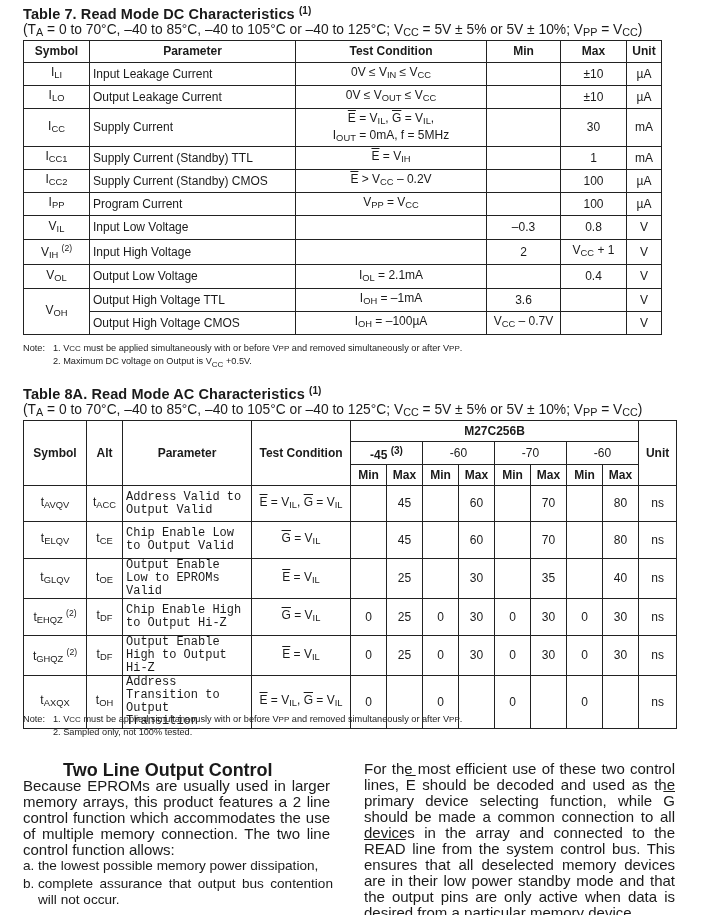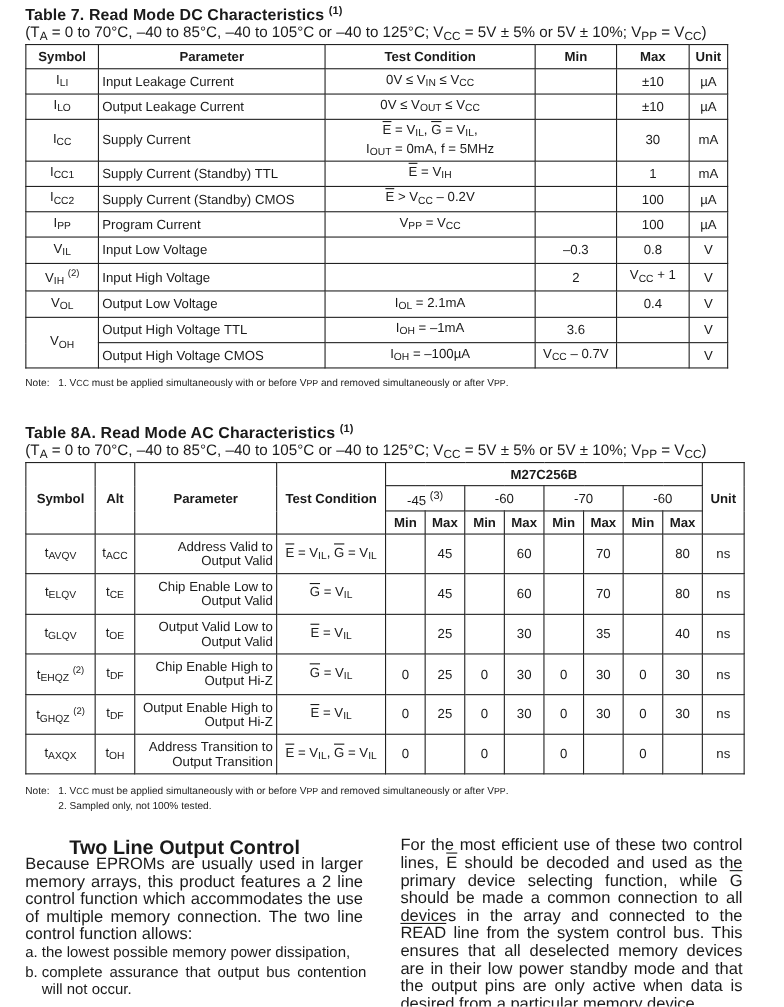--- a/index.html
+++ b/index.html
@@ -147,6 +147,10 @@
       <span class="lbl">Note:</span>
       <span>1. V<sub style="font-size:8px;vertical-align:0">CC</sub> must be applied simultaneously with or before V<sub style="font-size:8px;vertical-align:0">PP</sub> and removed simultaneously or after V<sub style="font-size:8px;vertical-align:0">PP</sub>.</span>
     </div>
+  <div class="row">
+      <span class="lbl"></span>
+      <span>2. Maximum DC voltage on Output is V<sub style="font-size:8px">CC</sub> +0.5V.</span>
+    </div>
 </div>
 
 <div class="abs title" style="left:23px;top:385px;"><span>Table 8A. Read Mode AC Characteristics</span> <sup>(1)</sup></div>

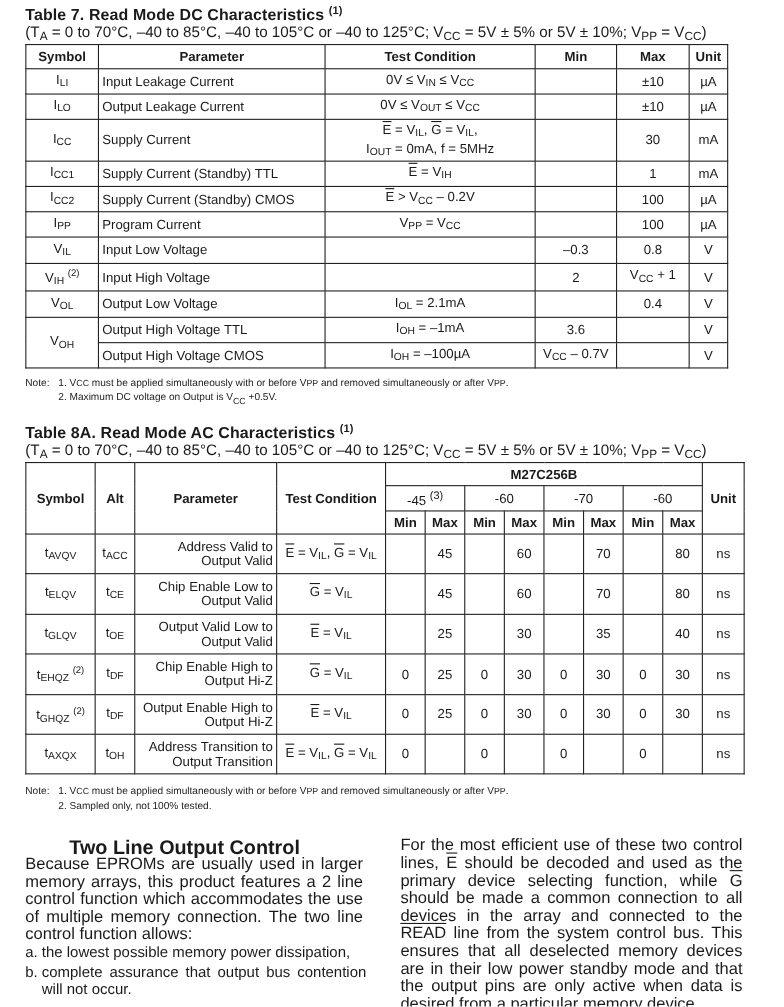--- a/index.html
+++ b/index.html
@@ -182,7 +182,7 @@
     <th rowspan="3">Unit</th>
   </tr>
   <tr style="height:23px">
-    <th colspan="2" style="font-weight:normal">-45 <sup>(3)</sup></th>
+    <th colspan="2" style="font-weight:bold">-45 <sup>(3)</sup></th>
     <th colspan="2" style="font-weight:normal">-60</th>
     <th colspan="2" style="font-weight:normal">-70</th>
     <th colspan="2" style="font-weight:normal">-60</th>

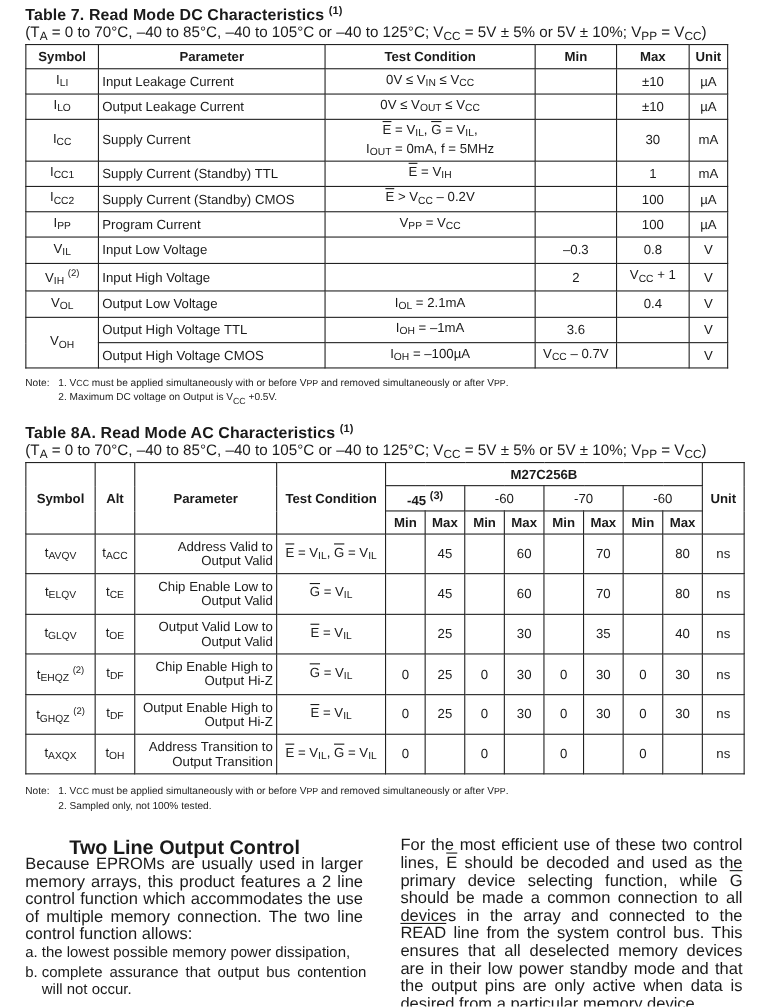--- a/index.html
+++ b/index.html
@@ -16,7 +16,7 @@
            vertical-align:middle; line-height:13px; overflow:hidden; white-space:nowrap; }
   th { font-weight:bold; font-size:12px; }
   td.l { text-align:left; }
-  td.wrap { white-space:normal; text-align:right; line-height:13px; }
+  td.wrap { white-space:normal; text-align:left; line-height:13px;font-family:Liberation Mono, monospace; }
   .ovl { text-decoration:overline; }
   .note { font-size:9.2px; line-height:12px; color:#222; }
   .note .row { display:flex; }

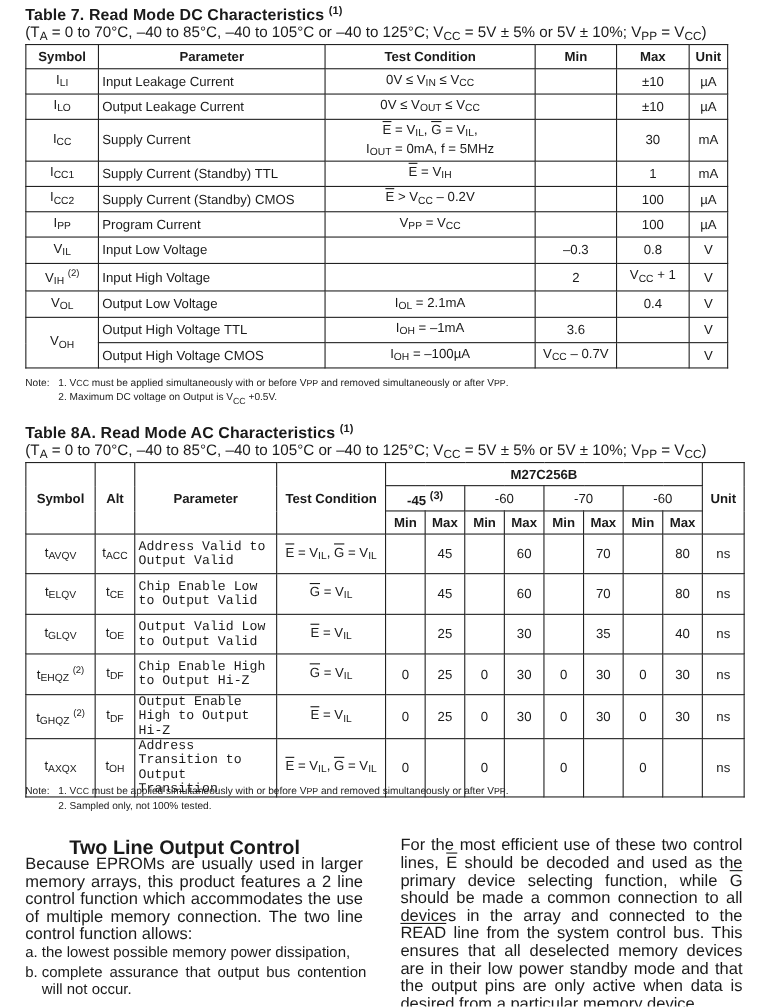--- a/index.html
+++ b/index.html
@@ -231,7 +231,7 @@
   <tr style="height:36px">
     <td>t<sub>GLQV</sub></td>
     <td>t<sub>OE</sub></td>
-    <td class="wrap">Output Valid Low to Output Valid</td>
+    <td class="wrap">Output Enable Low to EPROMs Valid</td>
     <td><span class="ovl">E</span> = V<sub>IL</sub></td>
     <td></td>
     <td>25</td>

